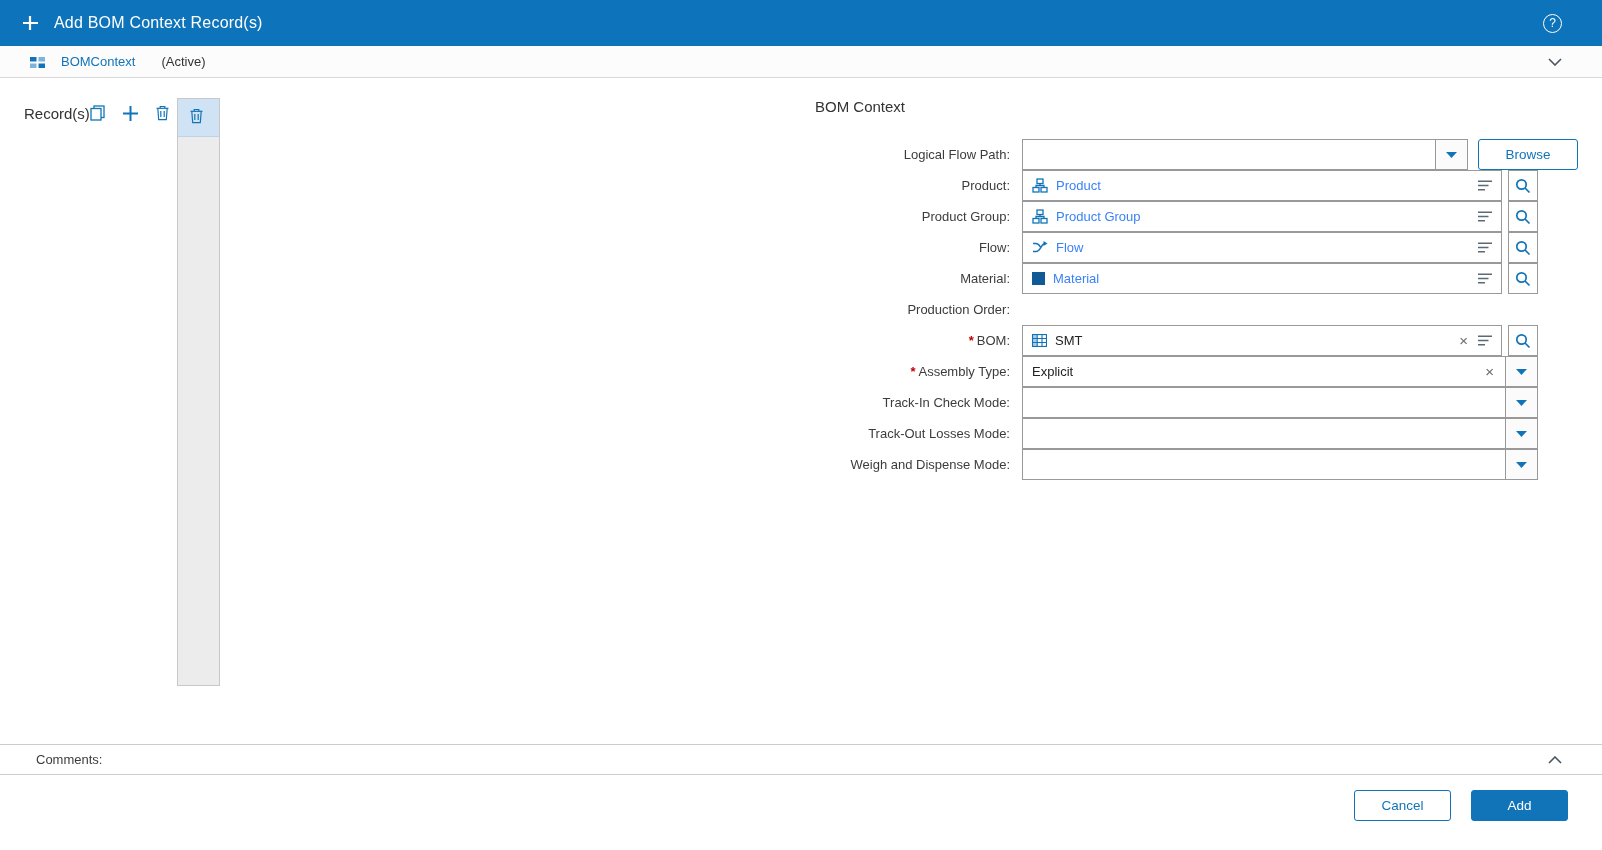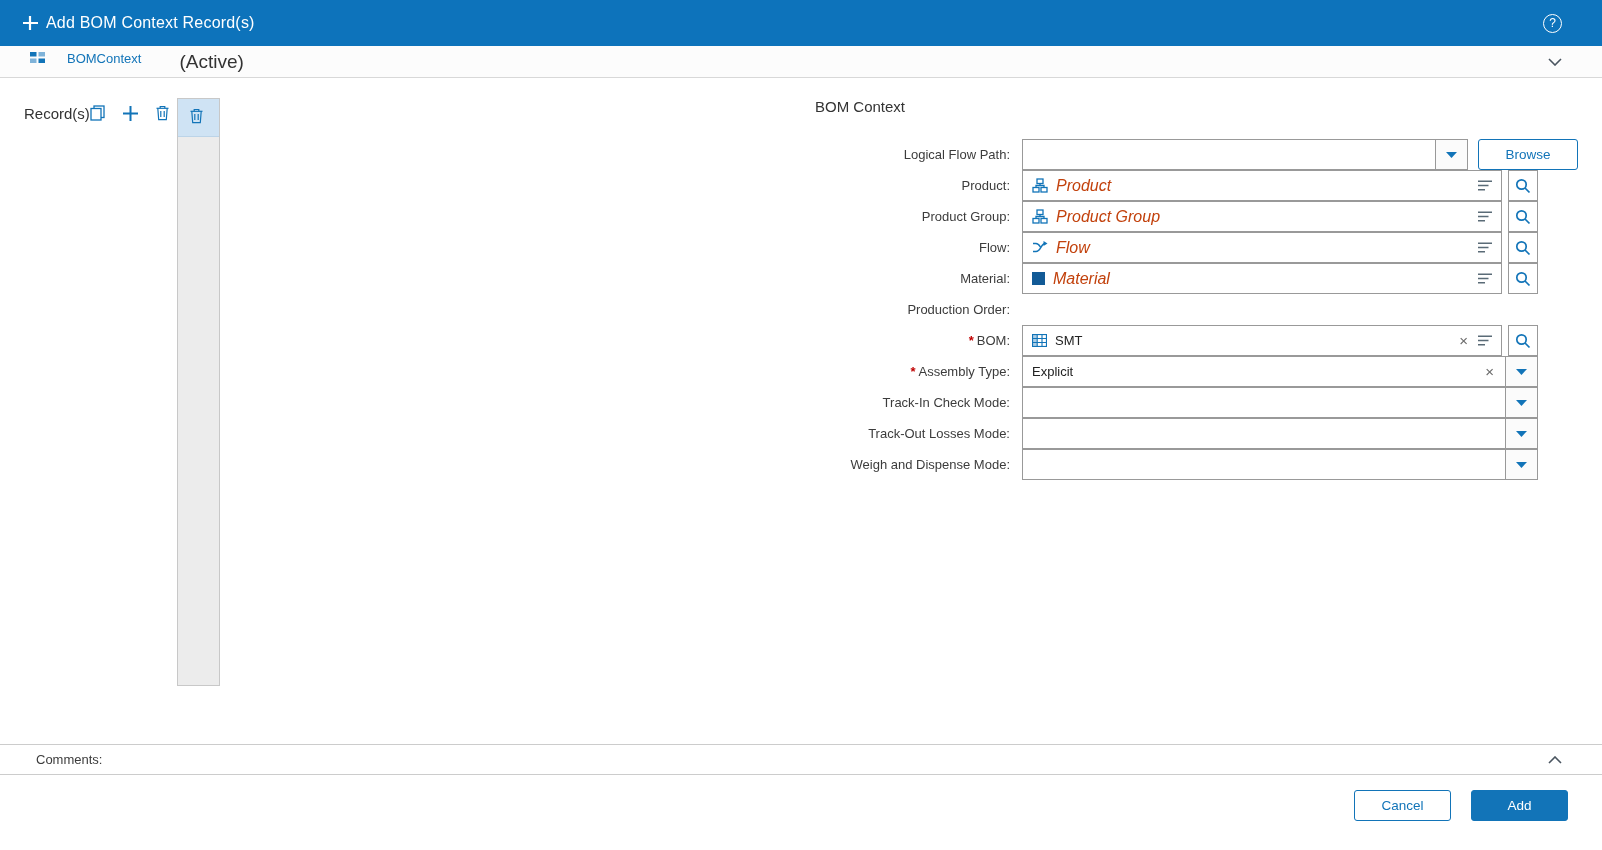--- a/index.html
+++ b/index.html
@@ -8,7 +8,7 @@
 
   
   .topbar{height:46px;background:#0d73bb;display:flex;align-items:center;justify-content:space-between;padding:0 40px 0 22px}
-  .topbar-left{display:flex;align-items:center;gap:8px}
+  .topbar-left{display:flex;align-items:center;gap:16px}
   .topbar-title{color:#fff;font-size:16px;font-weight:400;letter-spacing:.2px}
   .help-circle{width:19px;height:19px;border:1.6px solid #fff;border-radius:50%;color:#fff;font-size:12px;display:flex;align-items:center;justify-content:center;cursor:pointer}
 

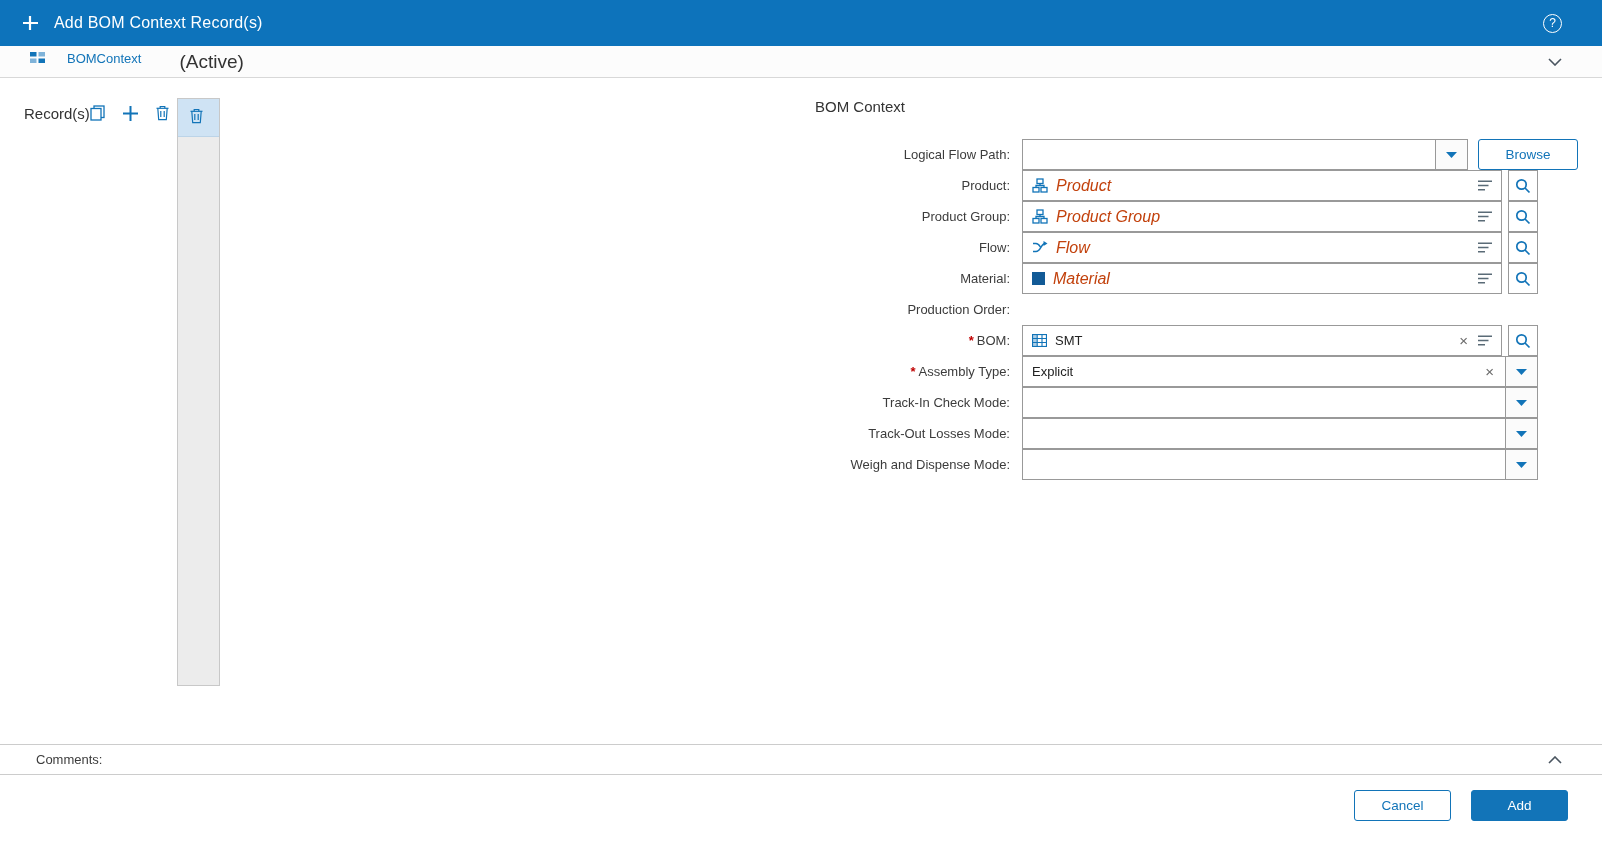--- a/index.html
+++ b/index.html
@@ -14,7 +14,7 @@
 
   
   .subbar{height:32px;background:#fcfcfc;border-bottom:1px solid #d8d8d8;display:flex;align-items:center;justify-content:space-between;padding:0 40px 0 30px}
-  .subbar-left{display:flex;align-items:flex-start;gap:22px}
+  .subbar-left{display:flex;align-items:flex-end;gap:16px}
   .entity-link{color:#1274b8;font-size:13px;text-decoration:none;cursor:pointer}
   .entity-status{color:#333;font-size:19px;margin-left:16px}
 

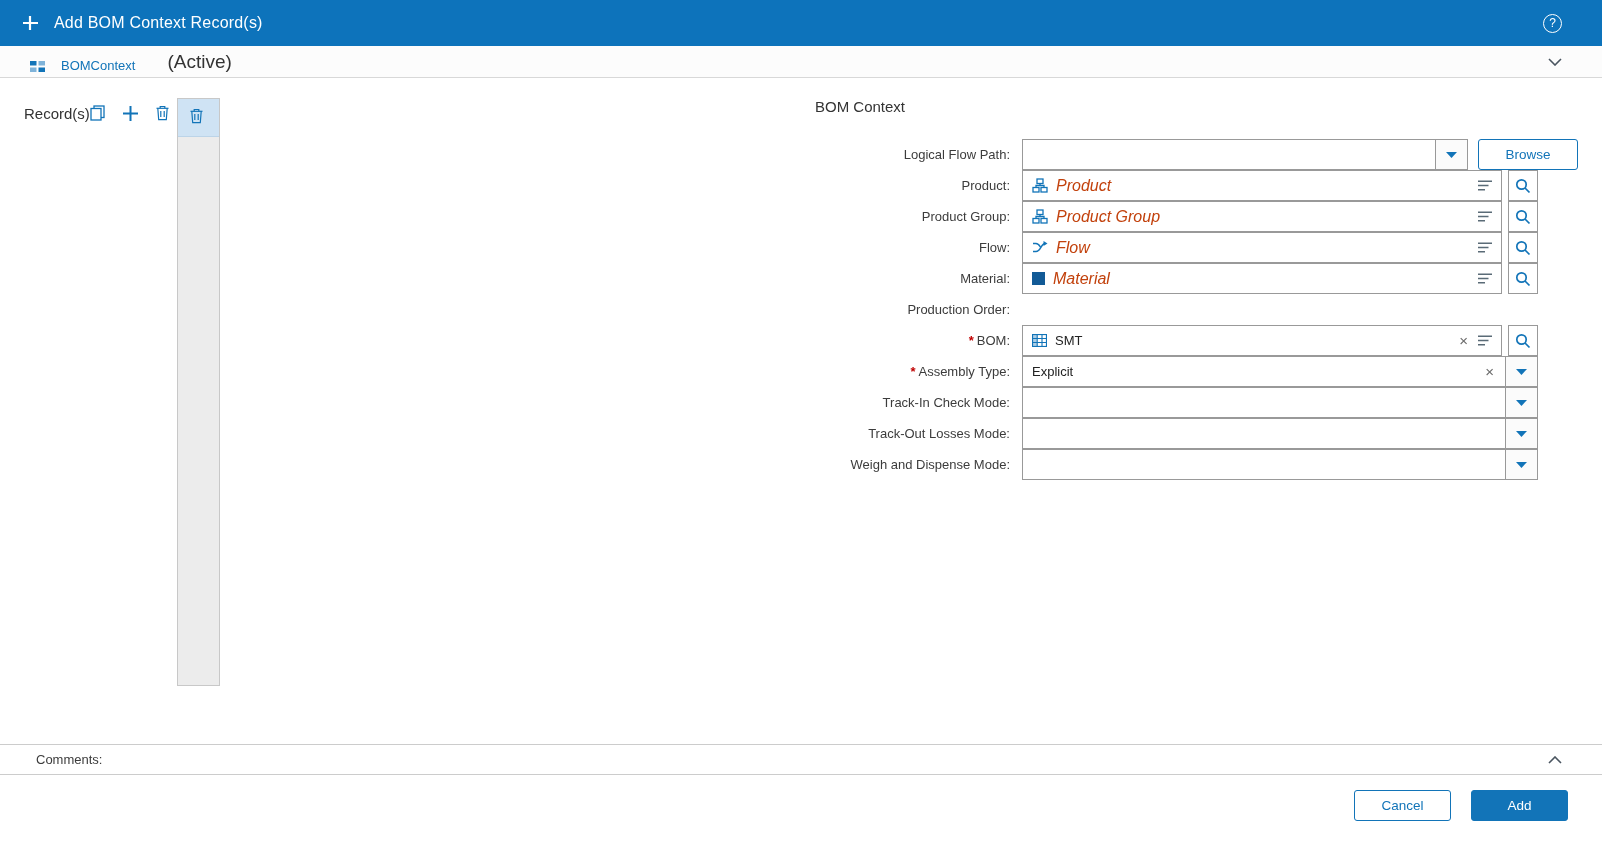--- a/index.html
+++ b/index.html
@@ -16,7 +16,7 @@
   .subbar{height:32px;background:#fcfcfc;border-bottom:1px solid #d8d8d8;display:flex;align-items:center;justify-content:space-between;padding:0 40px 0 30px}
   .subbar-left{display:flex;align-items:flex-end;gap:16px}
   .entity-link{color:#1274b8;font-size:13px;text-decoration:none;cursor:pointer}
-  .entity-status{color:#333;font-size:19px;margin-left:16px}
+  .entity-status{color:#333;font-size:13px;margin-left:10px}
 
   
   .main{display:flex;padding:0 24px;height:666px}

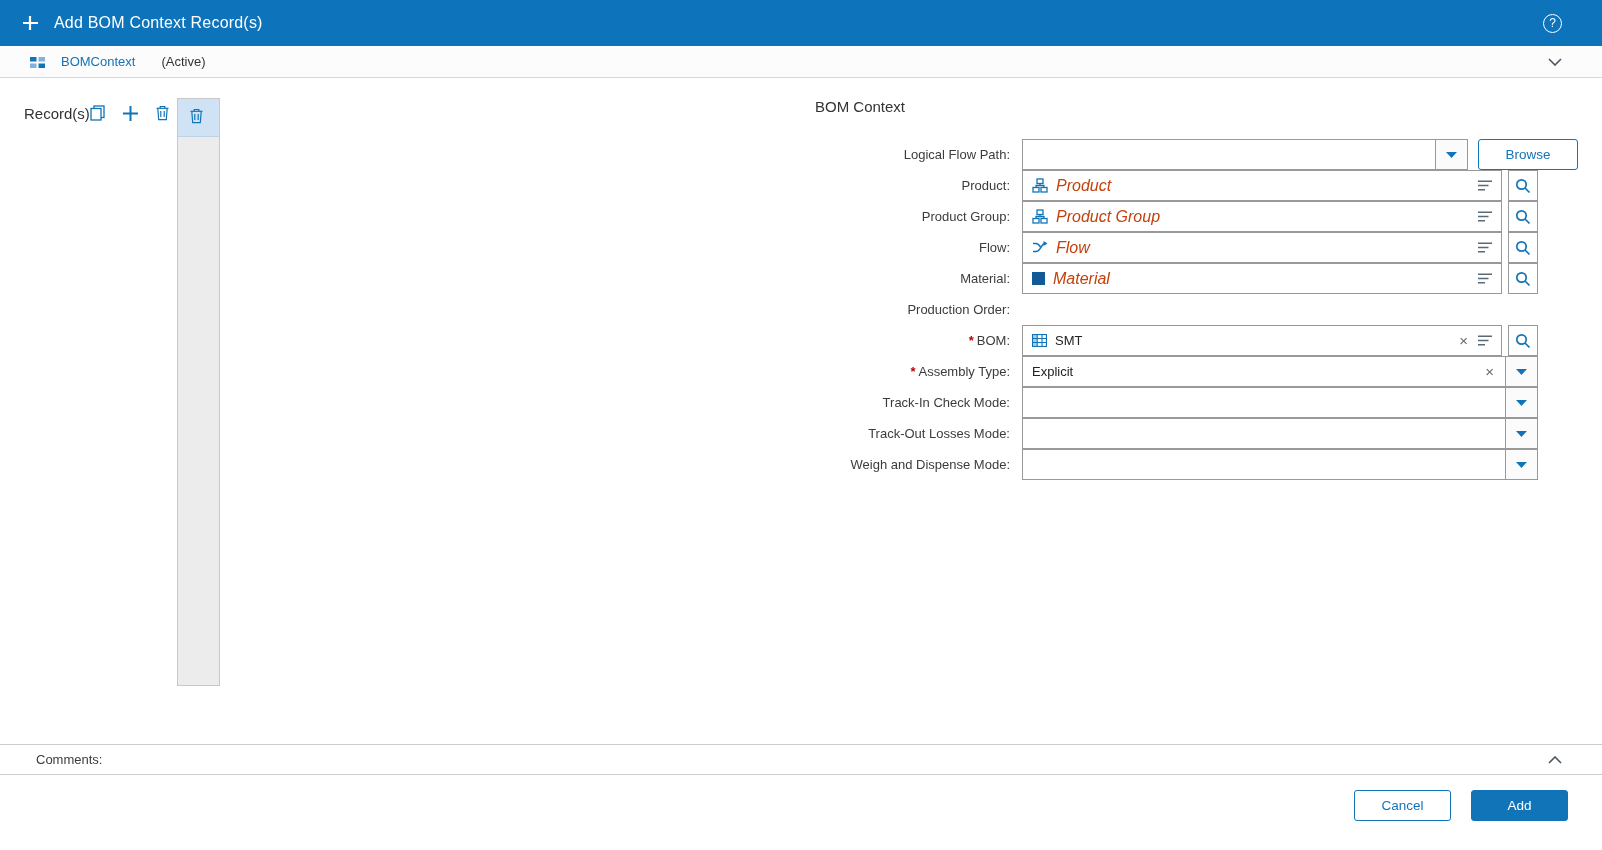--- a/index.html
+++ b/index.html
@@ -48,7 +48,7 @@
 
   .search-input{width:480px;height:31px;border:1px solid #999;background:#fff;display:flex;align-items:center;padding:0 9px;cursor:text}
   .f-icon{display:flex;align-items:center;margin-right:8px}
-  .ph{font-style:italic;color:#c2410c;font-size:16px;flex:1}
+  .ph{color:#3b82f6;font-size:13px;flex:1}
   .val{color:#222;font-size:13px;flex:1}
   .clear-x{color:#6b6b6b;font-size:15px;line-height:1;margin-right:10px;cursor:pointer}
   .filter-ic{display:flex;align-items:center;cursor:pointer}

